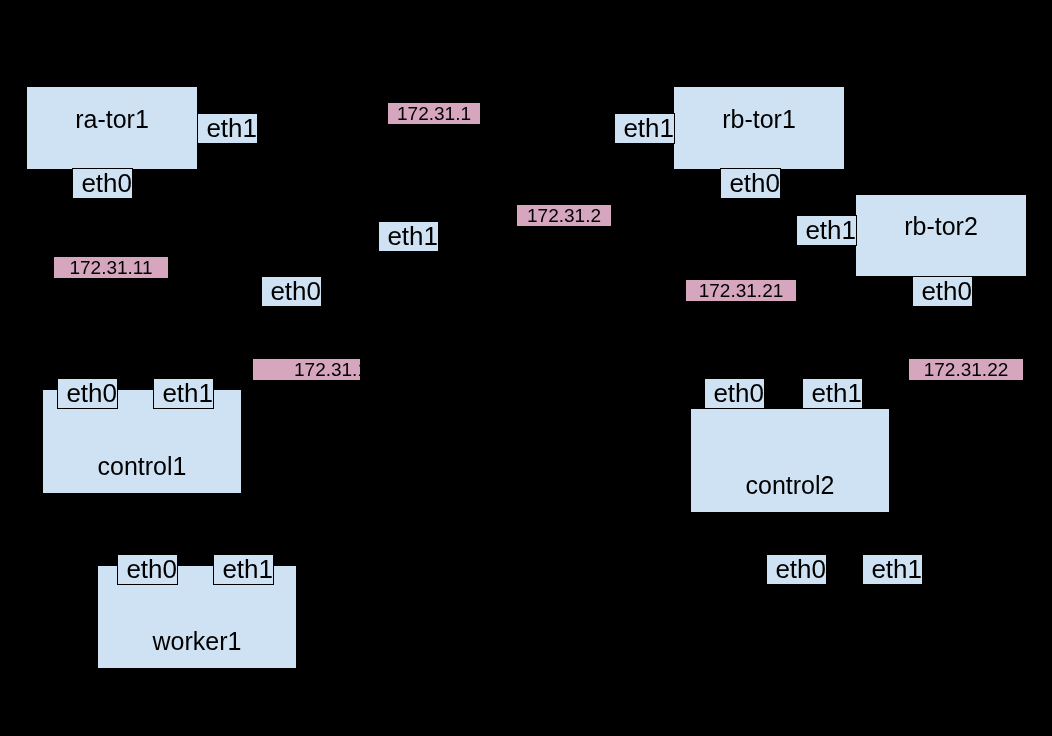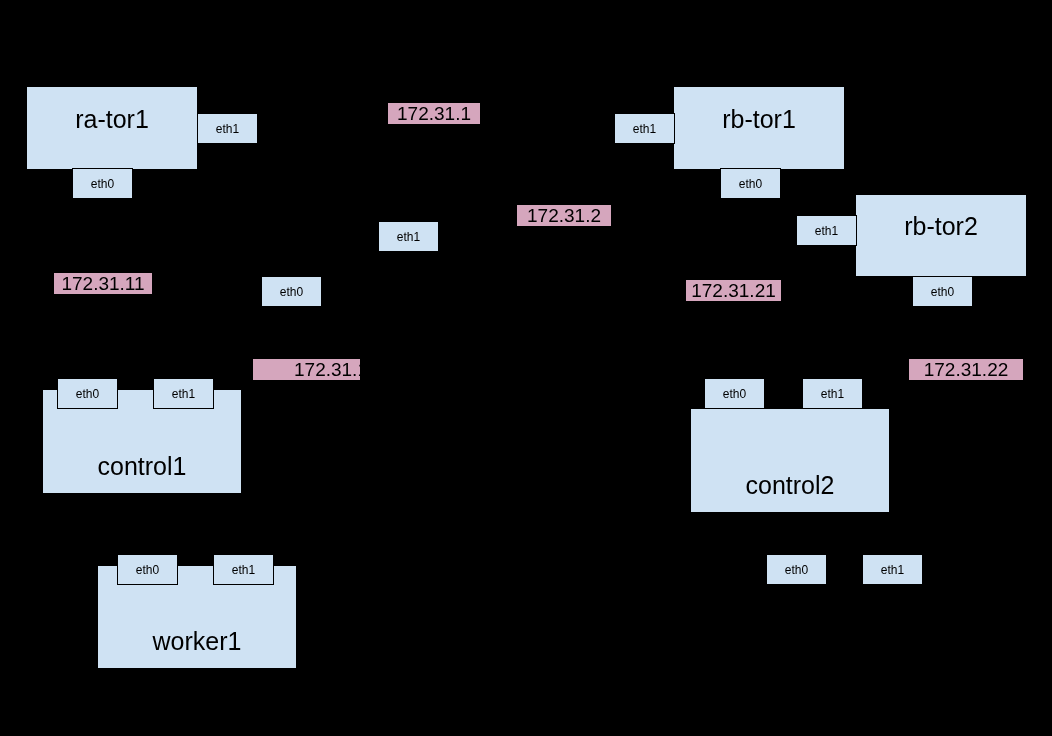--- a/index.html
+++ b/index.html
@@ -17,7 +17,7 @@
   .tab{
     position:absolute;box-sizing:border-box;width:61px;height:31px;
     background:var(--node_fill,#cfe2f3);border:1.5px solid var(--node_border,#000);
-    display:flex;align-items:center;justify-content:center;font-size:12px;z-index:2;
+    display:flex;align-items:center;justify-content:flex-end;font-size:26px;z-index:2;
   }
   .ip{
     position:absolute;box-sizing:border-box;height:21px;

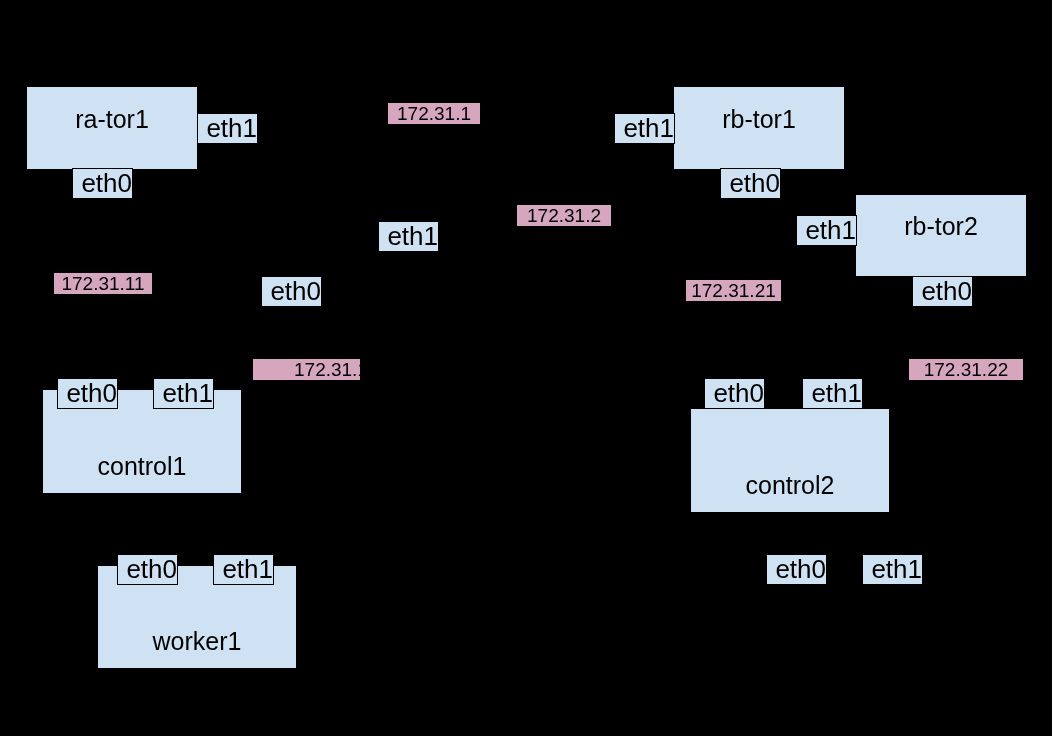--- a/index.html
+++ b/index.html
@@ -53,7 +53,7 @@
   
   #ip-0{left:388px;top:103px;width:92px;}
   #ip-1{left:517px;top:205px;width:94px;}
-  #ip-2{left:54px; top:273px;width:98px;}
+  #ip-2{left:54px; top:257px;width:114px;}
   #ip-3{left:686px;top:280px;width:95px;}
   #ip-4{left:253px;top:359px;width:107px;padding-left:41px;}
   #ip-5{left:909px;top:359px;width:114px;}

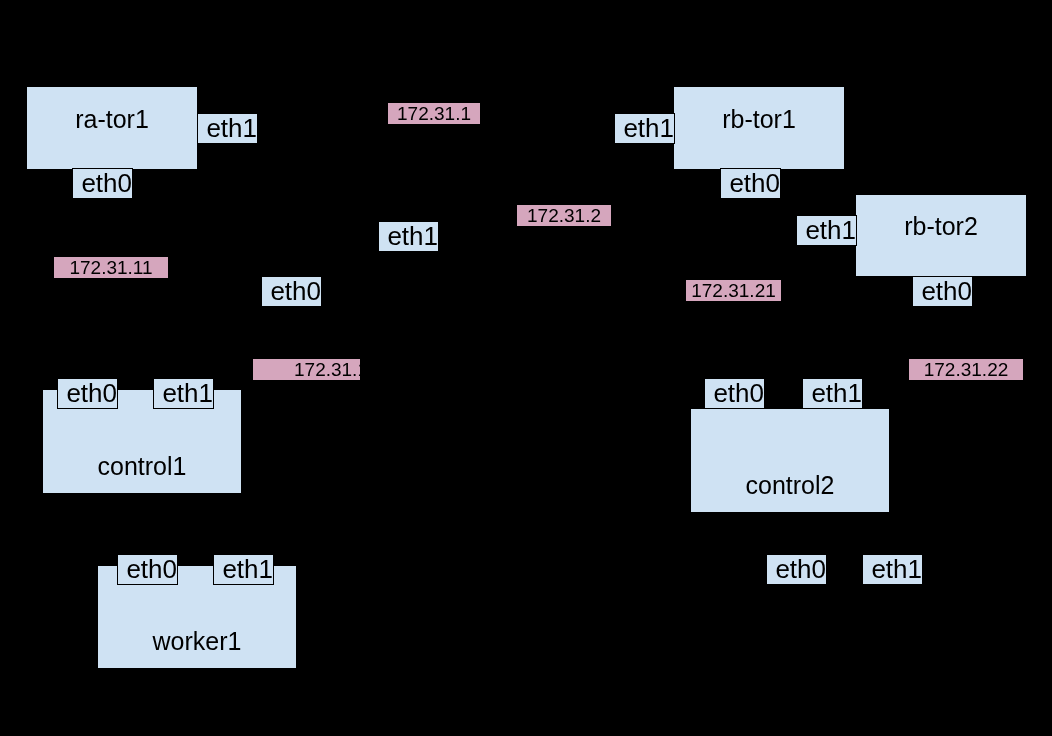--- a/index.html
+++ b/index.html
@@ -54,7 +54,7 @@
   #ip-0{left:388px;top:103px;width:92px;}
   #ip-1{left:517px;top:205px;width:94px;}
   #ip-2{left:54px; top:257px;width:114px;}
-  #ip-3{left:686px;top:280px;width:95px;}
+  #ip-3{left:686px;top:280px;width:110px;}
   #ip-4{left:253px;top:359px;width:107px;padding-left:41px;}
   #ip-5{left:909px;top:359px;width:114px;}
 </style>

